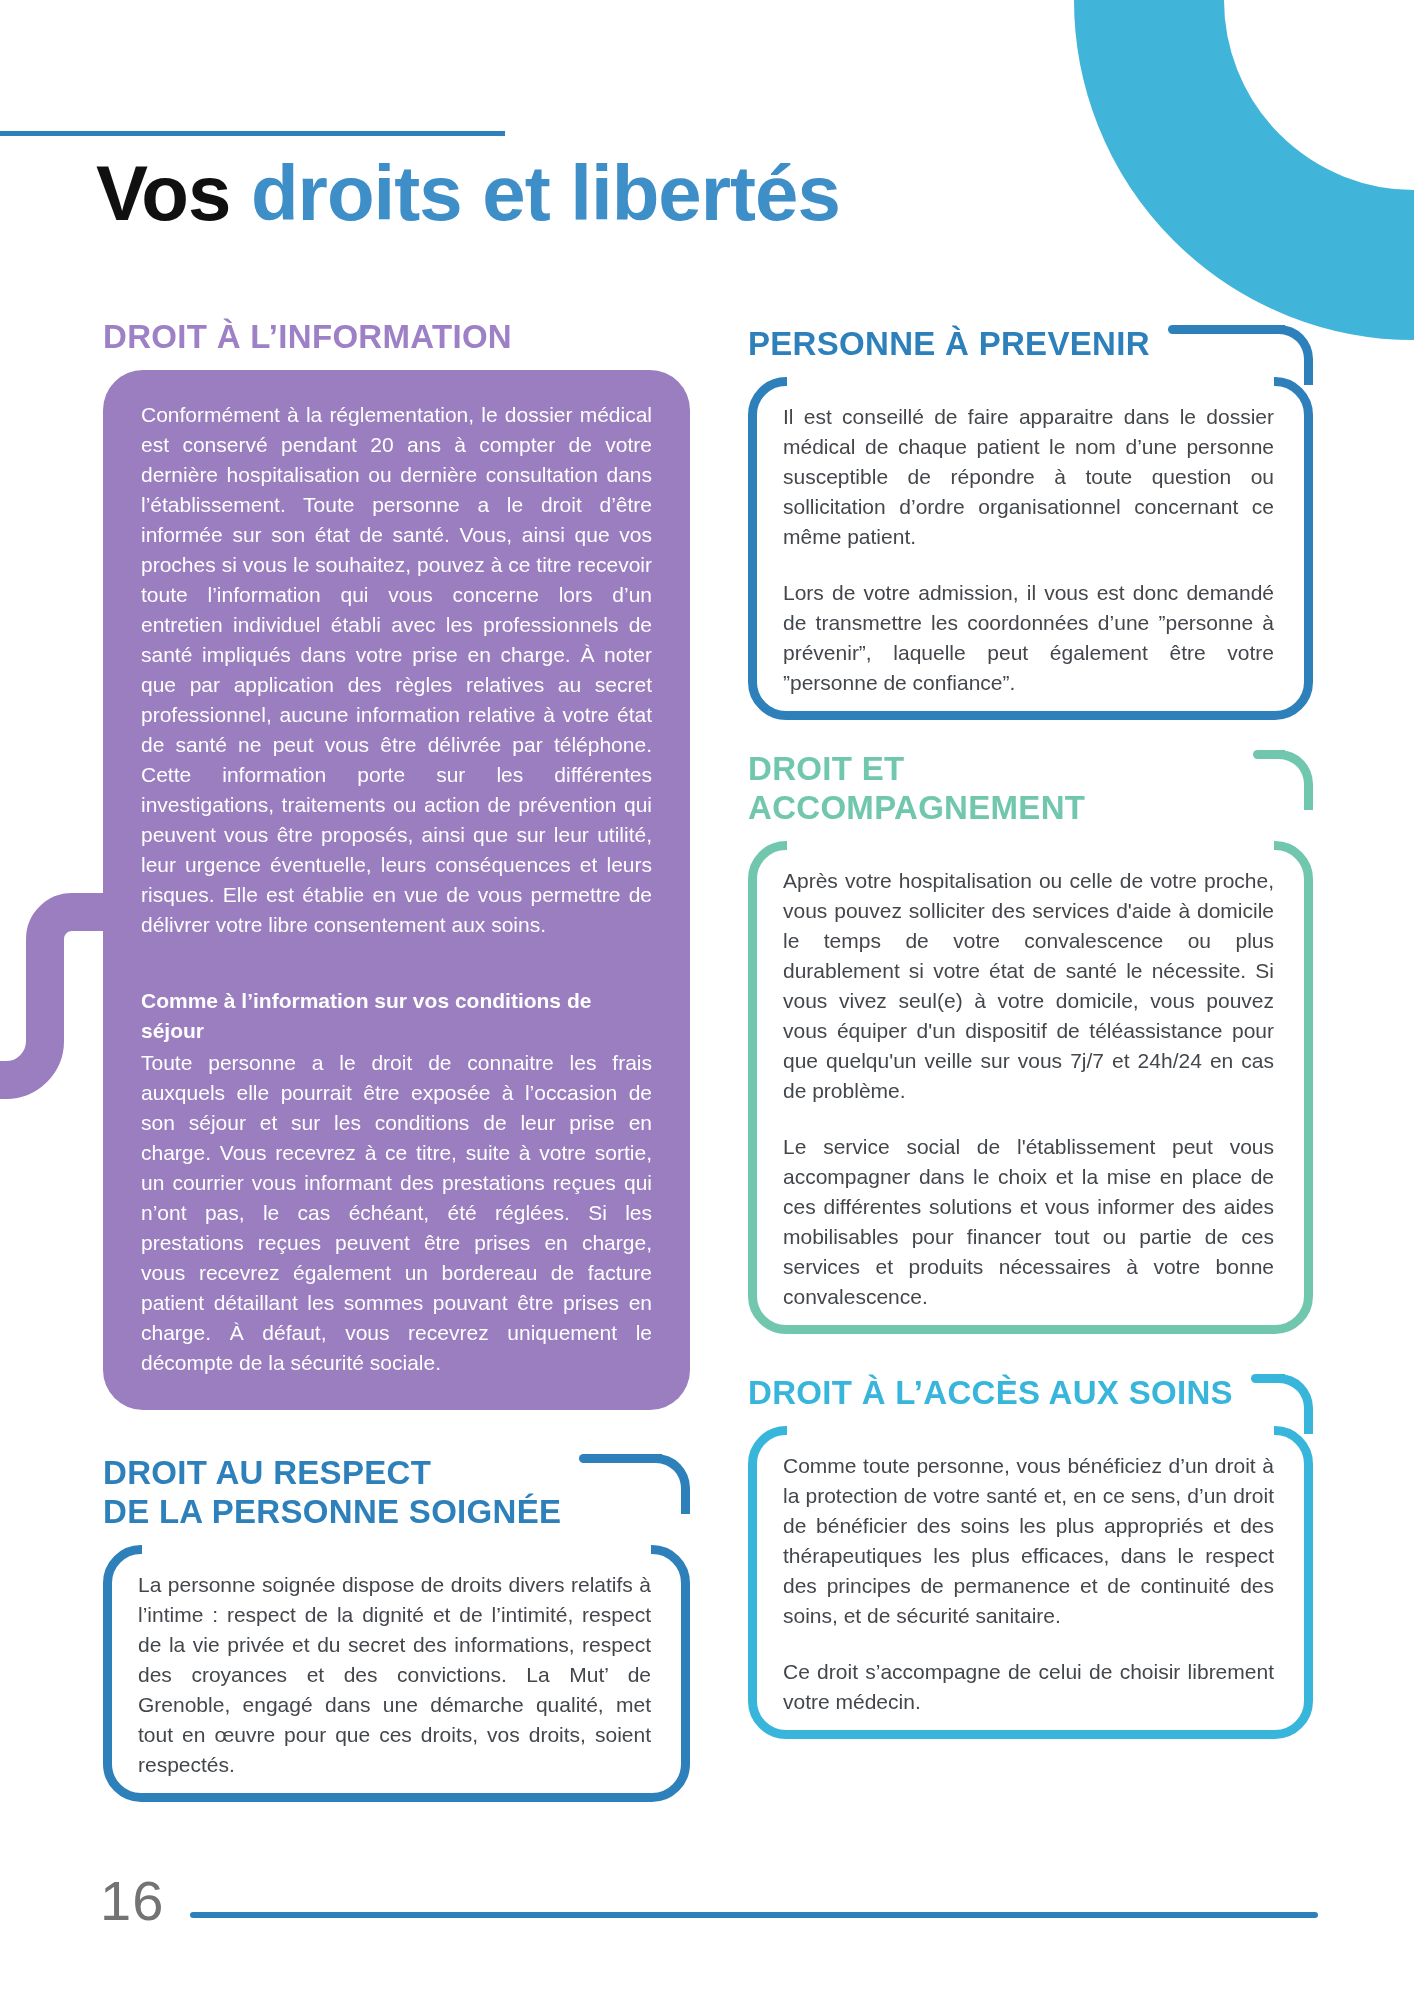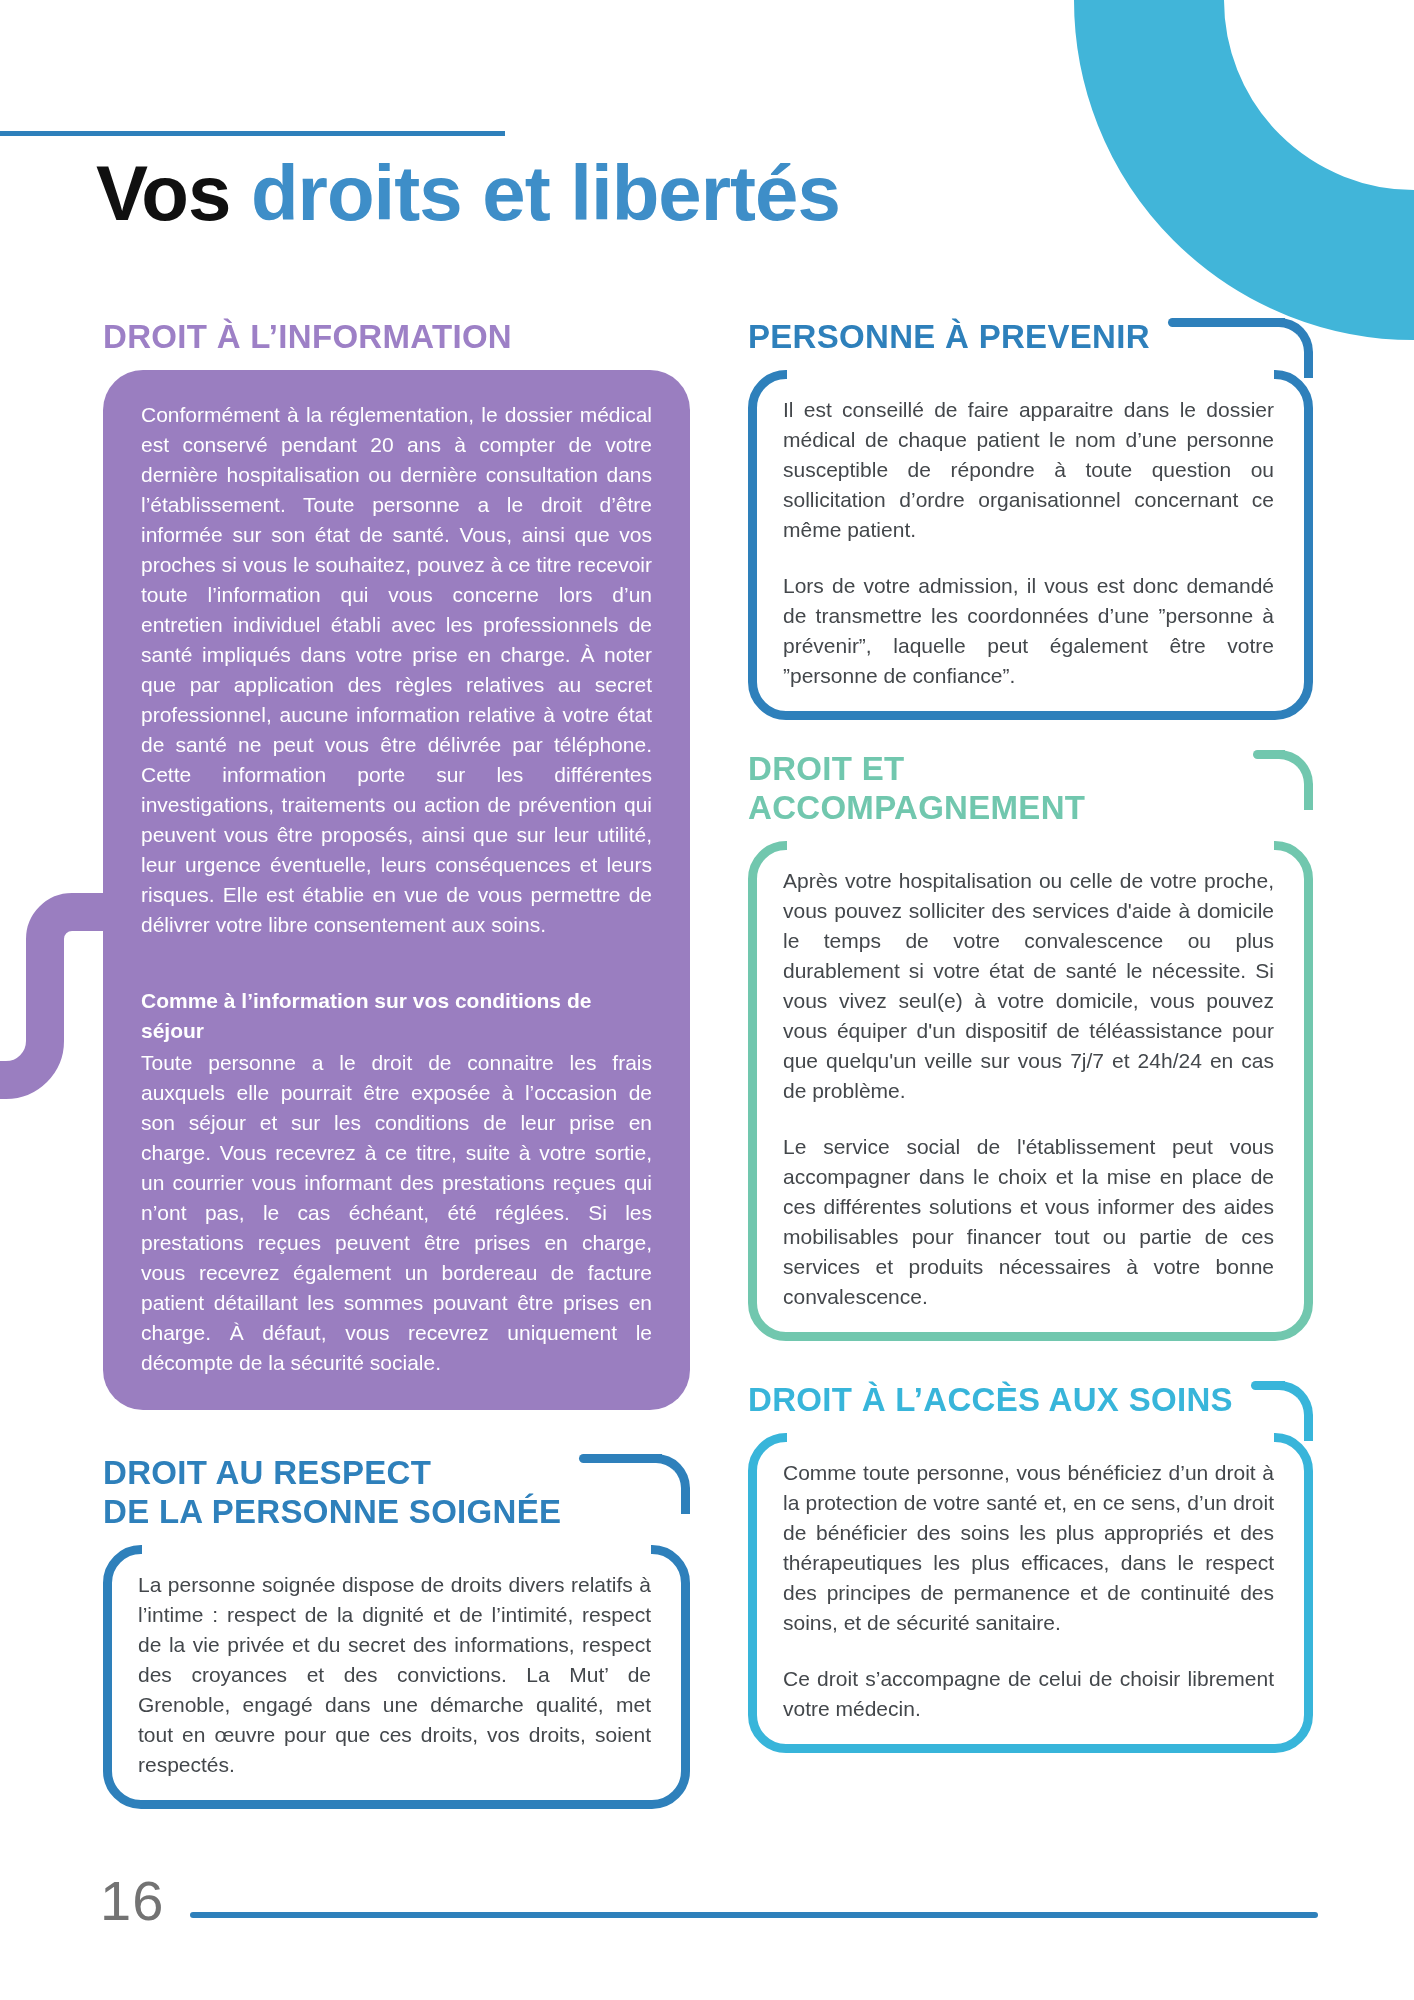--- a/index.html
+++ b/index.html
@@ -91,7 +91,7 @@
   
   .sec-respect{margin-top:44px;}
   
-  .sec-prevenir{margin-top:0;}
+  .sec-prevenir{margin-top:7px;}
   .sec-aide{margin-top:30px;}
   .sec-acces{margin-top:40px;}
   

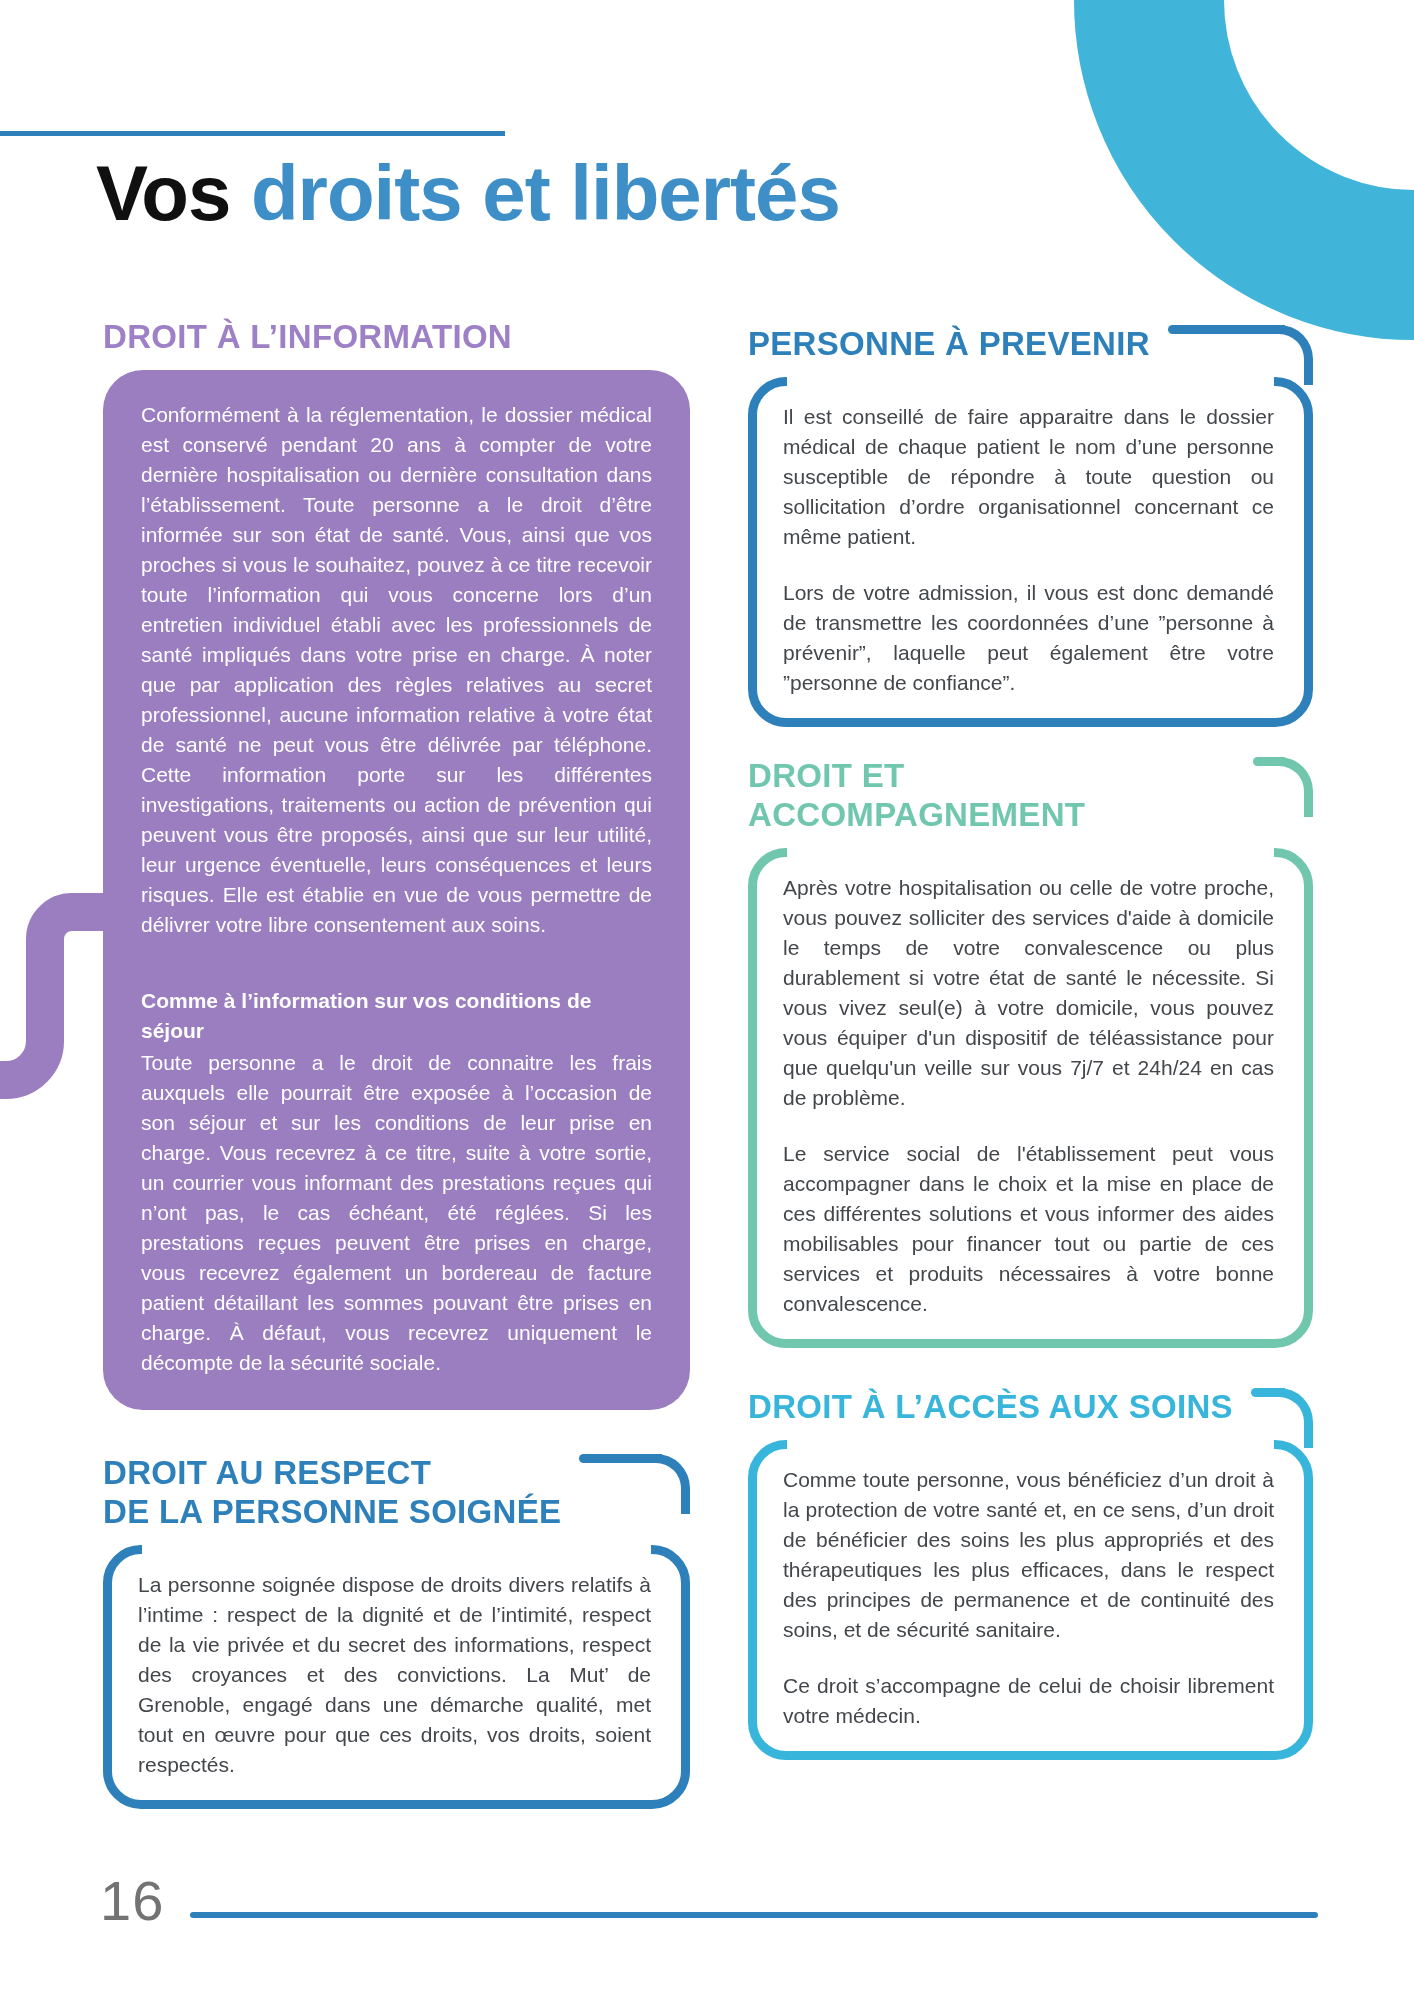--- a/index.html
+++ b/index.html
@@ -65,7 +65,7 @@
     margin-top:14px;
     border:9px solid var(--c);
     border-radius:38px;
-    padding:16px 30px 20px 26px;
+    padding:16px 30px 13px 26px;
     color:#43474b;
     font-size:21px;line-height:30px;
     text-align:justify;

